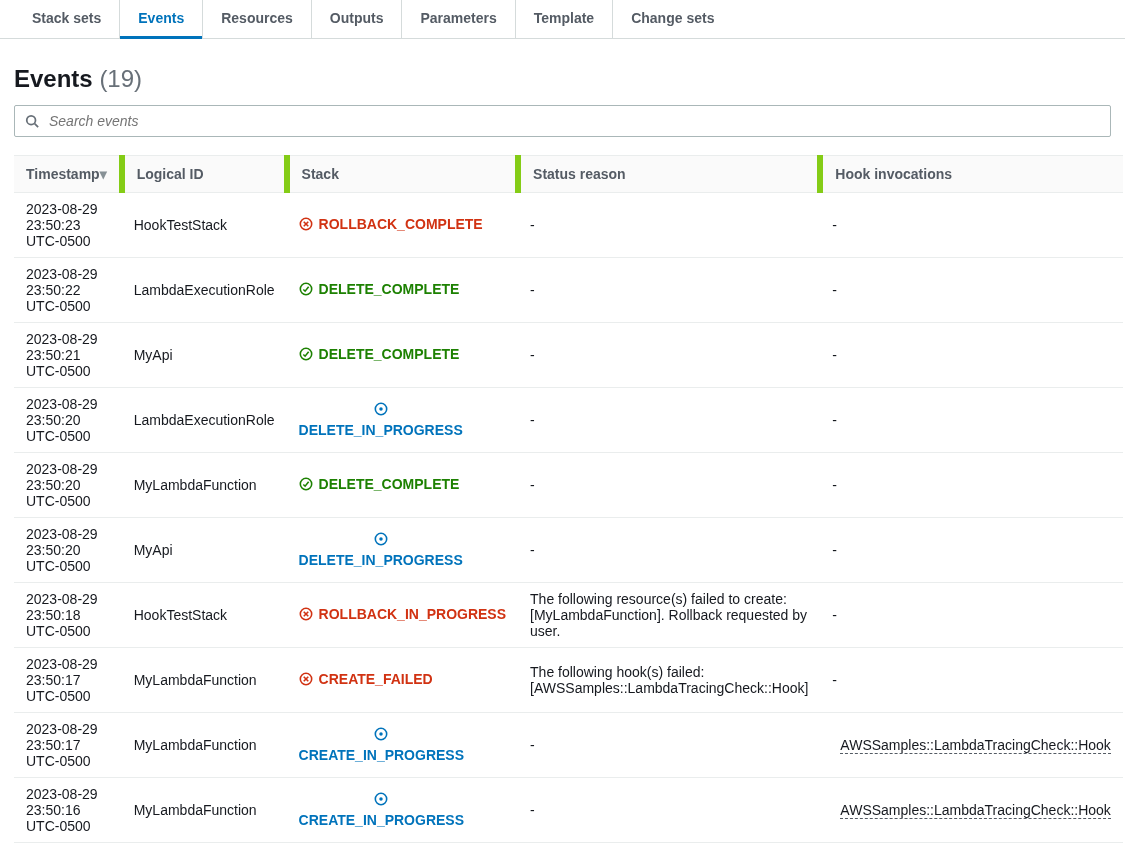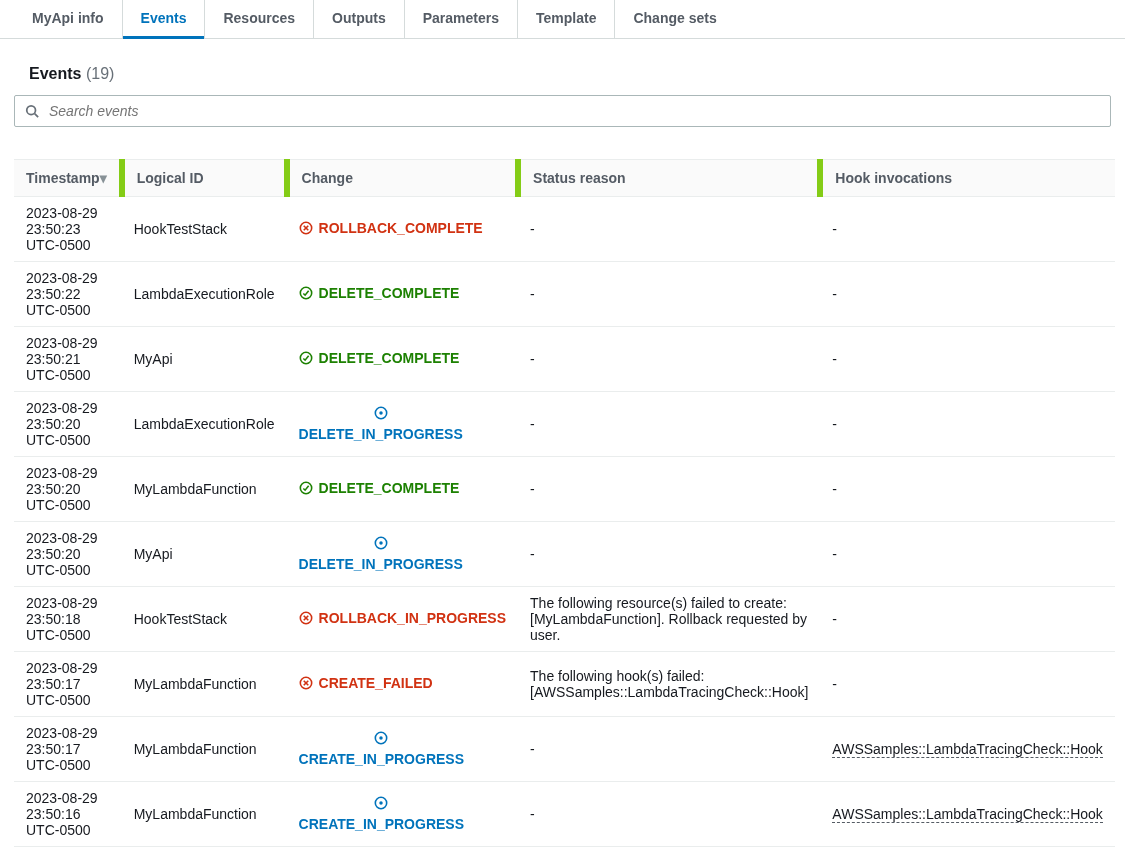--- a/index.html
+++ b/index.html
@@ -109,7 +109,7 @@
 <body>
 
 <div class="tabs" id="tab-bar">
-    <div class="tab">MyApi info</div>
+    <div class="tab">Stack sets</div>
     <div class="tab active">Events</div>
     <div class="tab">Resources</div>
     <div class="tab">Outputs</div>

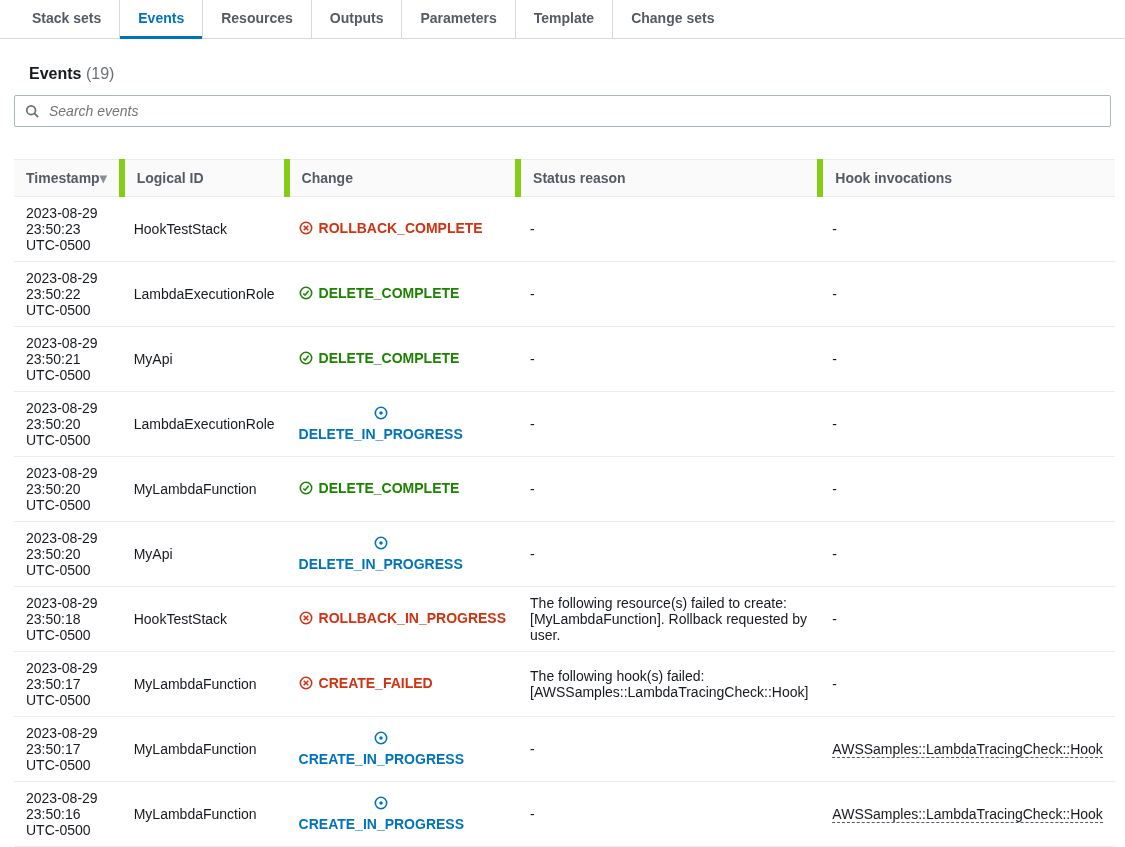--- a/index.html
+++ b/index.html
@@ -38,9 +38,9 @@
     padding: 16px 14px 0;
   }
   .panel-title {
-    font-size: 16px;
-    font-weight: 700;
-    margin: 10px 15px 12px;
+    font-size: 24px;
+    font-weight: 700;
+    margin: 10px 0 12px;
   }
   .panel-title .count {
     font-weight: 400;

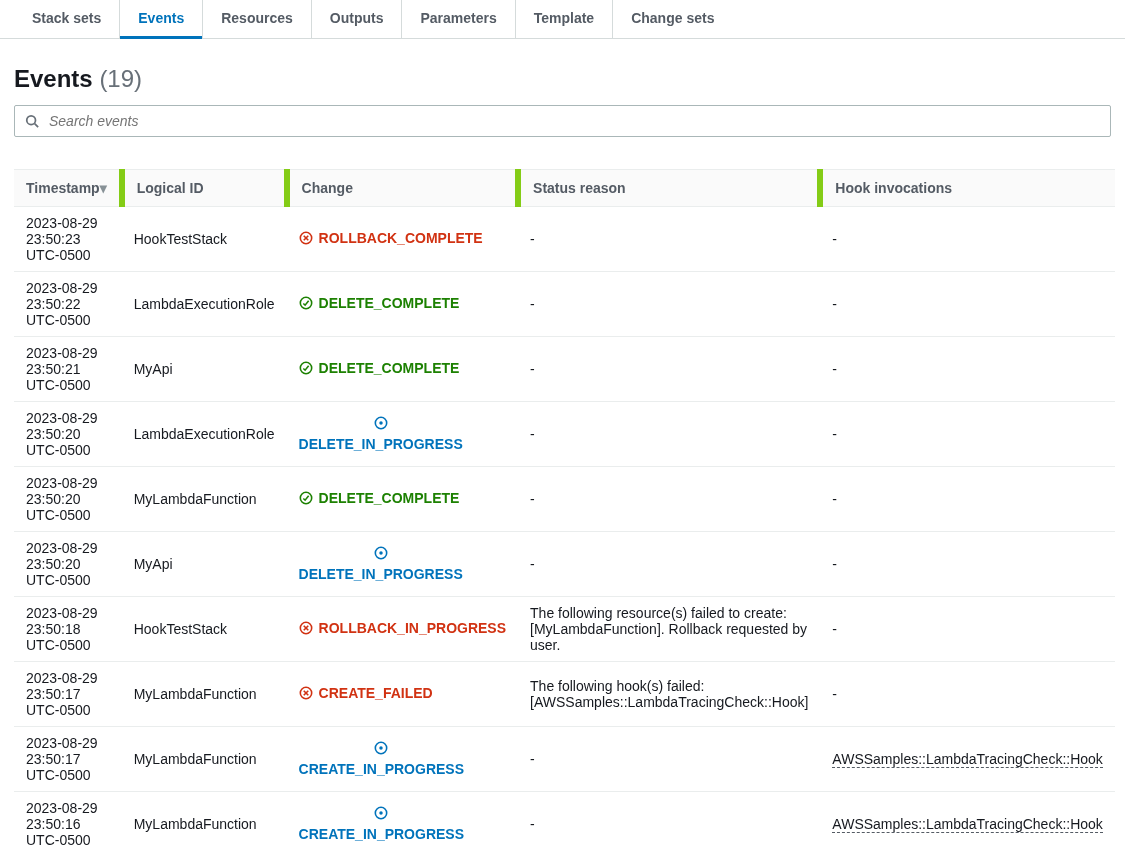--- a/index.html
+++ b/index.html
@@ -52,7 +52,7 @@
     display: flex;
     align-items: center;
     padding: 6px 10px;
-    margin-bottom: 32px;
+    margin-bottom: 18px;
   }
   .search-wrap svg { flex: 0 0 auto; margin-right: 8px; }
   .search-wrap input {

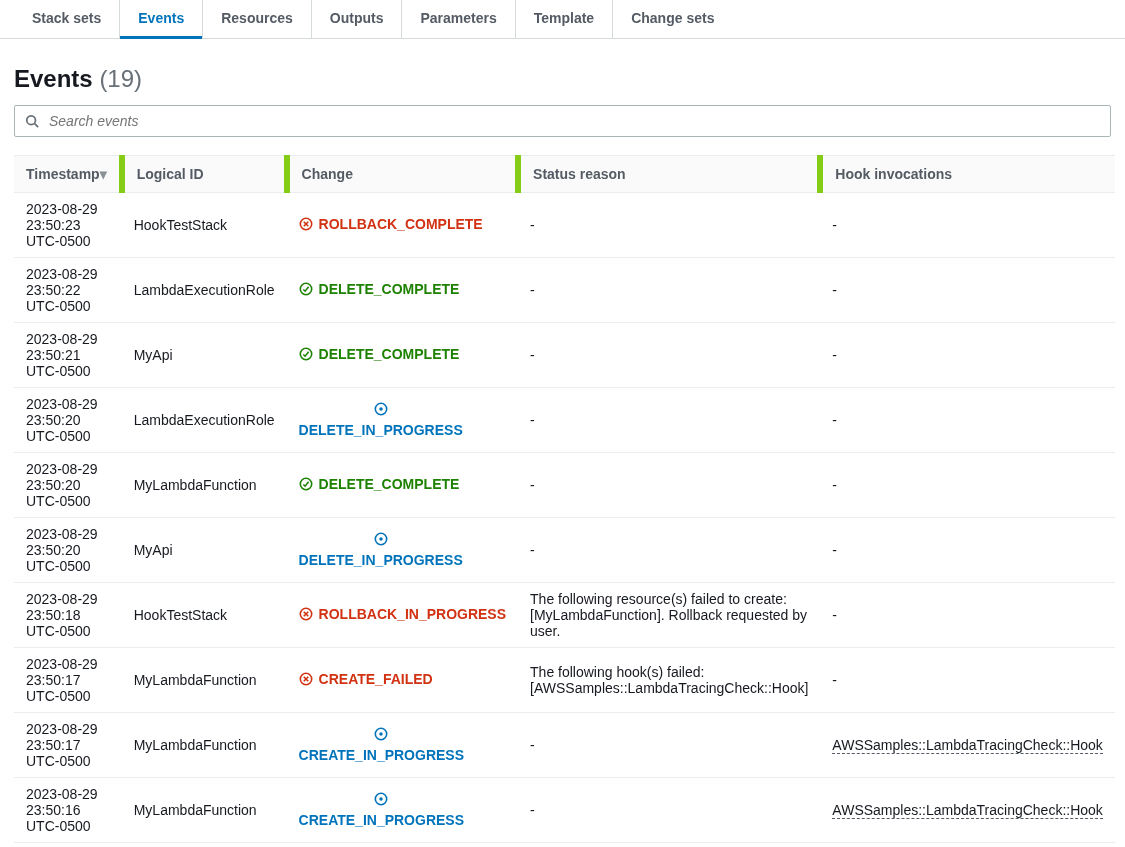--- a/index.html
+++ b/index.html
@@ -142,7 +142,7 @@
           </div>
         </th>
         <th style="width:18%"><span>Logical ID</span></th>
-        <th style="width:16%"><span>Change</span></th>
+        <th style="width:16%"><span>Stack</span></th>
         <th style="width:23%"><span>Status reason</span></th>
         <th><span>Hook invocations</span></th>
       </tr>

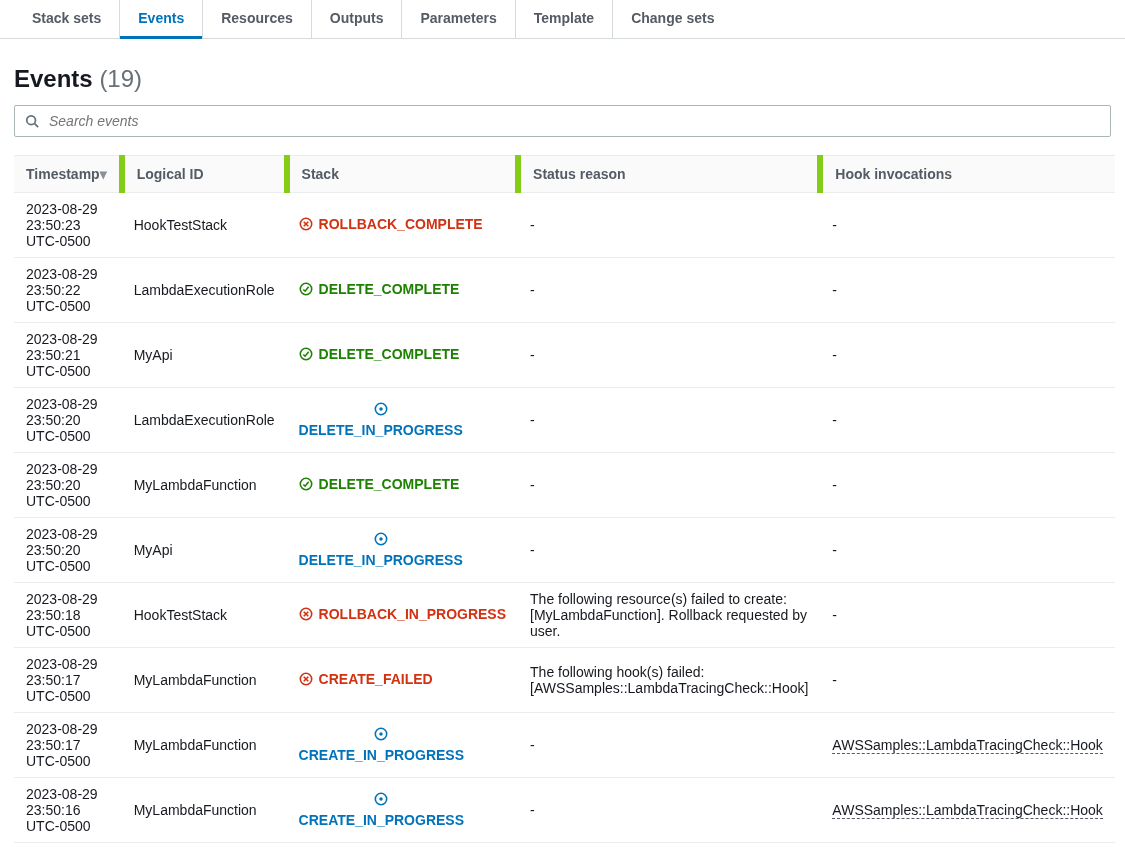--- a/index.html
+++ b/index.html
@@ -102,6 +102,7 @@
   .hook-link {
     border-bottom: 1px dashed #545b64;
     cursor: pointer;
+    margin-left: 8px;
   }
   .th-inner { display:flex; align-items:center; justify-content:space-between; }
 </style>

